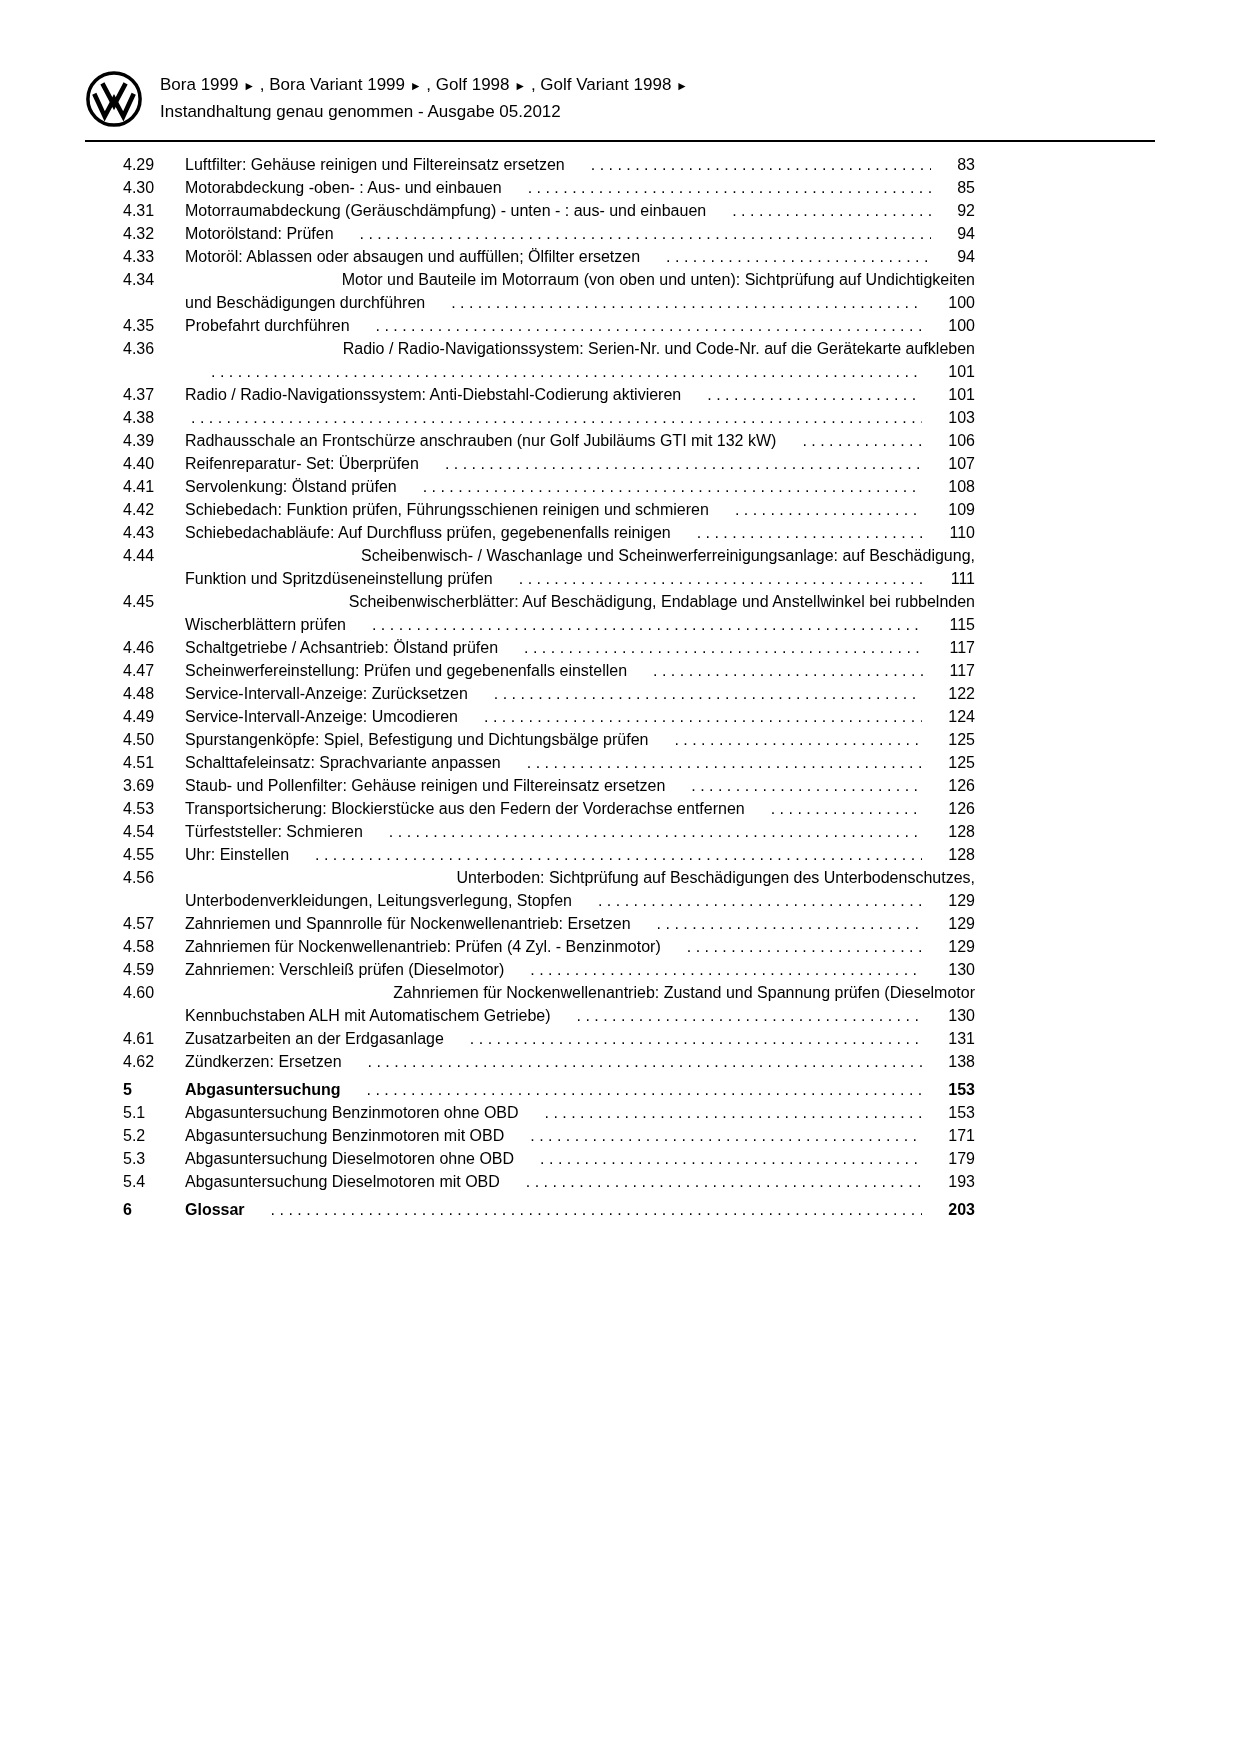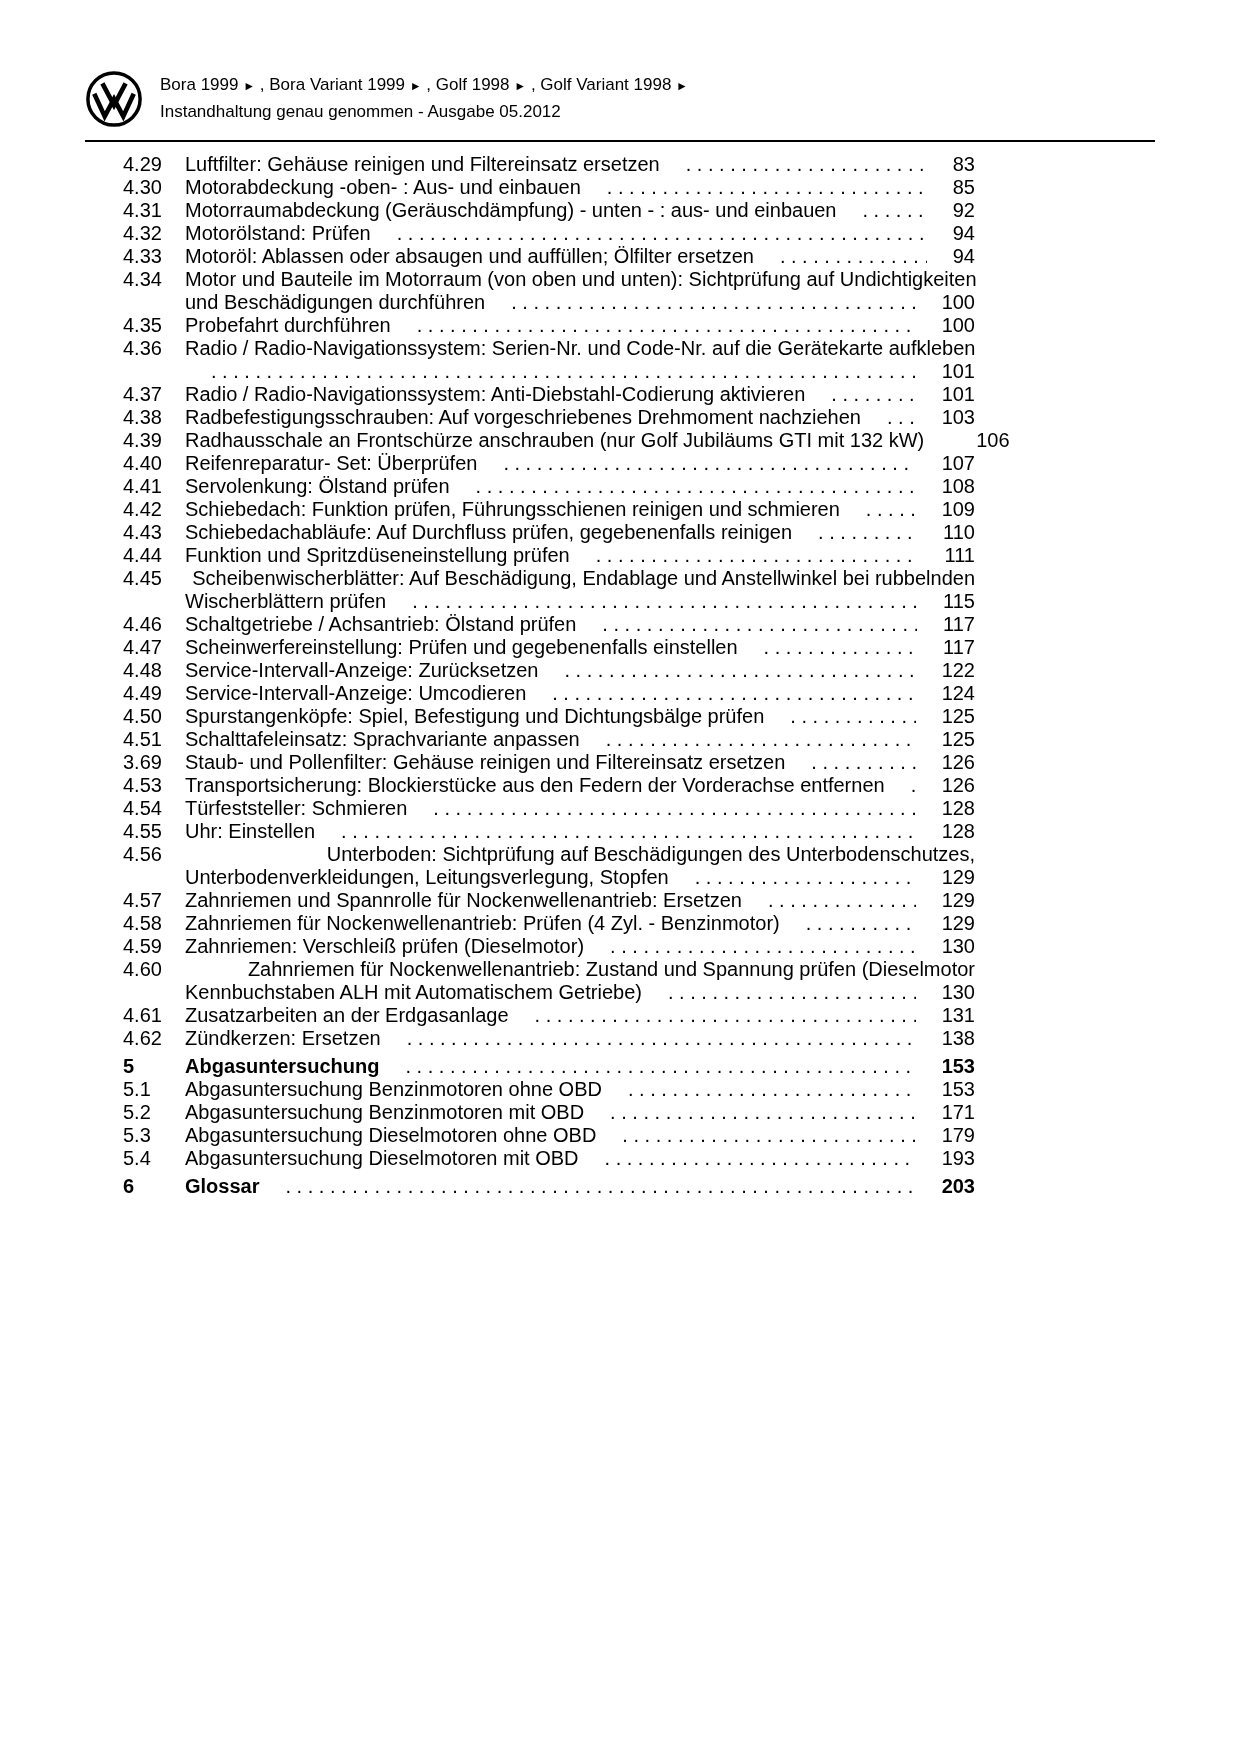--- a/index.html
+++ b/index.html
@@ -49,7 +49,7 @@
     left: 123px;
     top: 153px;
     width: 852px;
-    font-size: 20px;
+    font-size: 16px;
     line-height: 23px;
   }
   .toc-row { display: flex; }

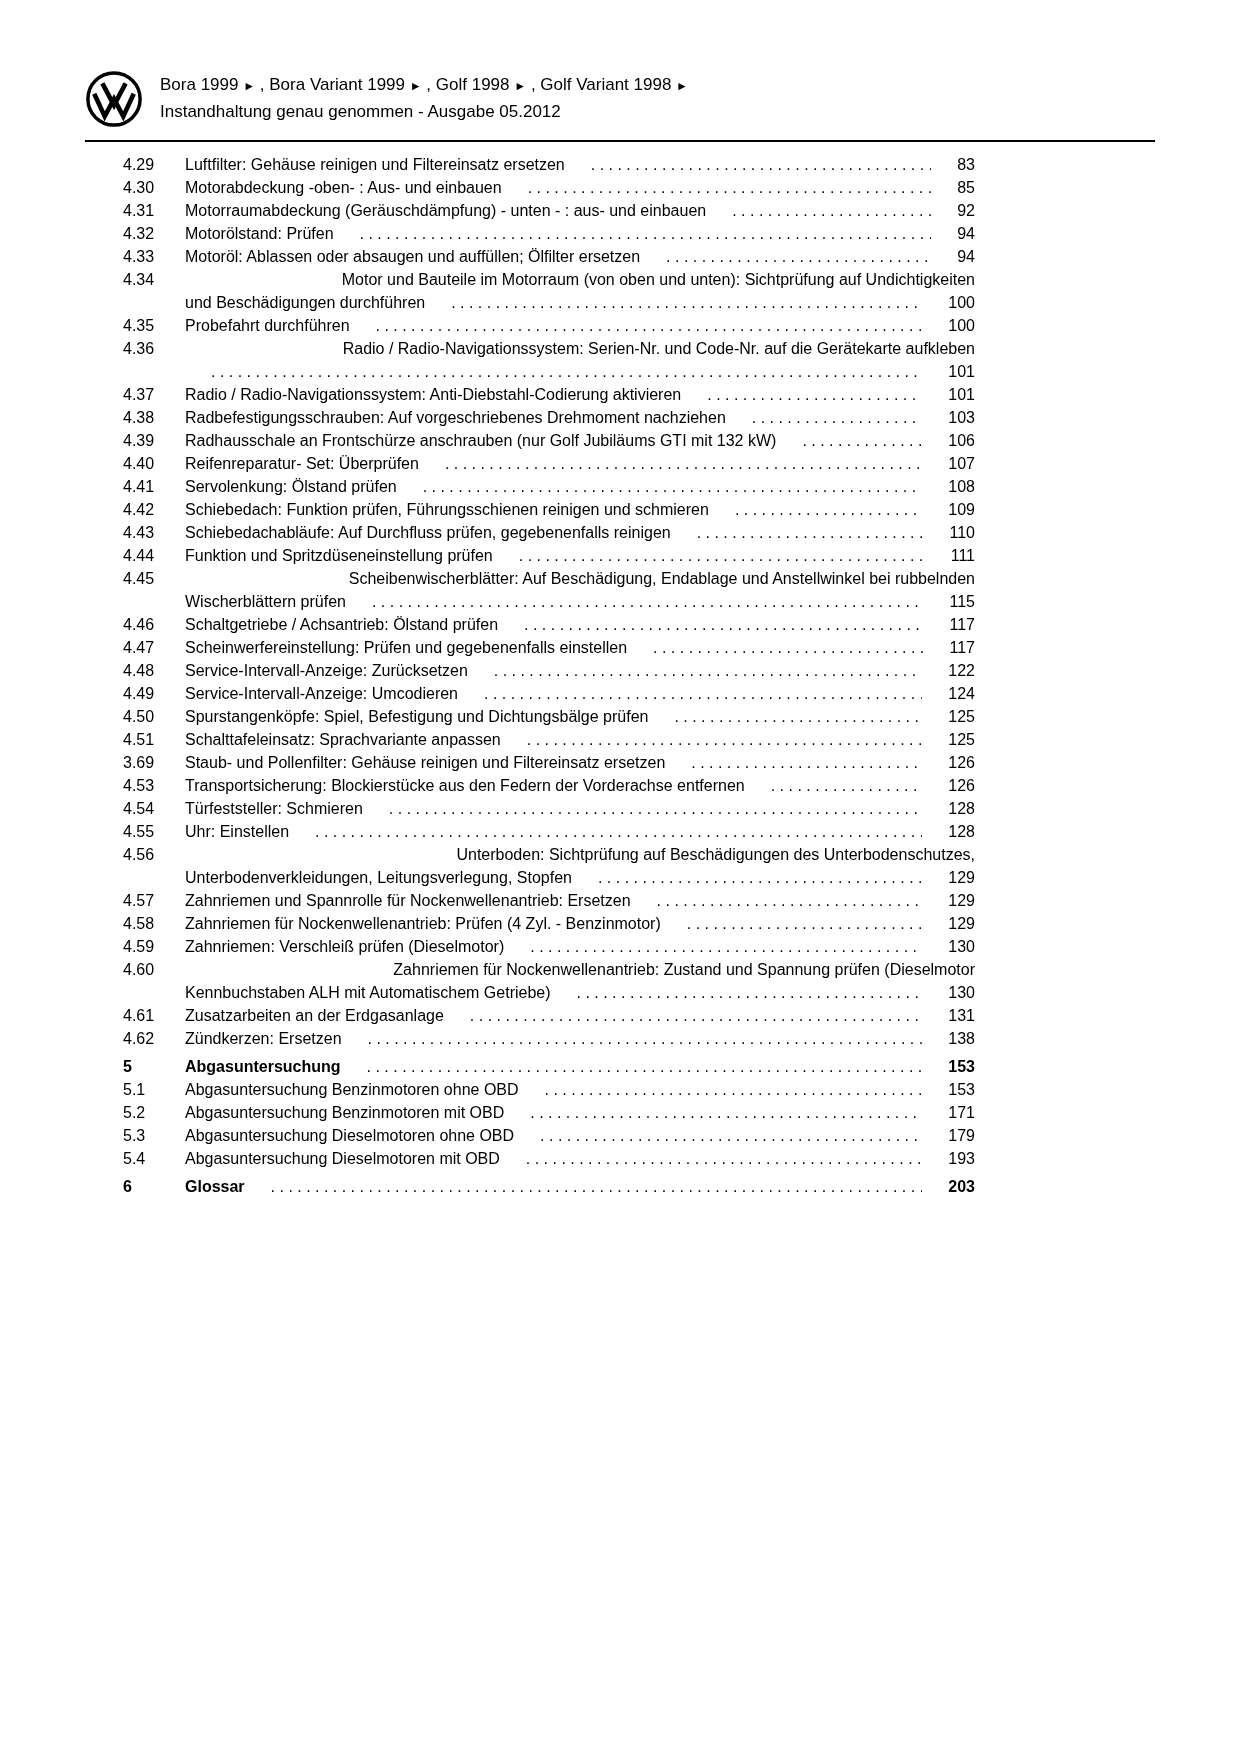--- a/index.html
+++ b/index.html
@@ -208,7 +208,6 @@
         <div class="toc-num">4.38</div>
         <div class="toc-body">
           <div class="toc-lastline">
-            <span class="toc-title">Radbefestigungsschrauben: Auf vorgeschriebenes Drehmoment nachziehen</span>
             <span class="leader"> . . . . . . . . . . . . . . . . . . . . . . . . . . . . . . . . . . . . . . . . . . . . . . . . . . . . . . . . . . . . . . . . . . . . . . . . . . . . . . . . . . . . . . . . . . . . . . . . . . . . . . . . . . . . . . . . . . . . . . . . . . . . . . . . . . . . . . . . . . . . . . . . . . . . . . . . . . . . . . . . . . . . . . . . . . . . . . . . . . . . . . . . . . . . . . . . . . . . . . . . . . . . . . . . . . . . . . . . . . . .</span>
             <span class="toc-page">103</span>
           </div>

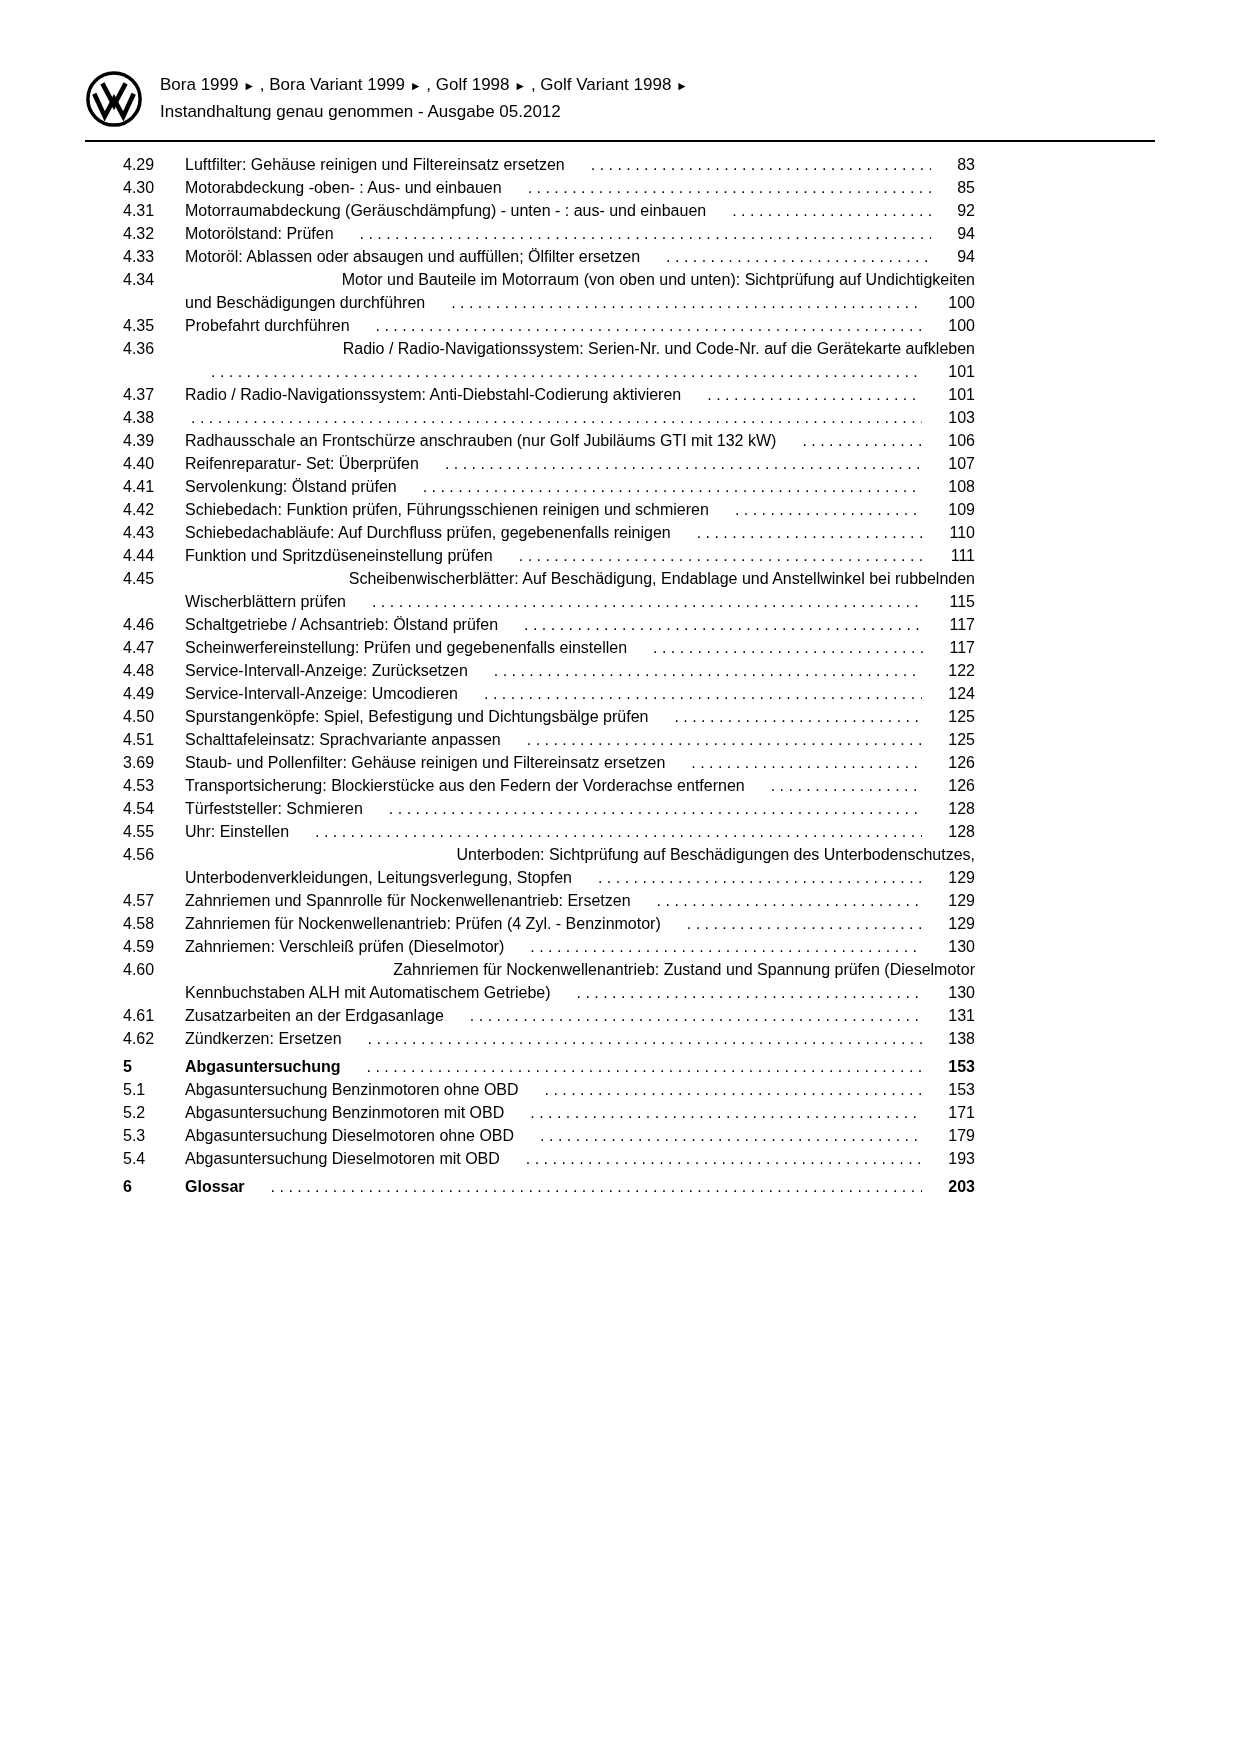--- a/index.html
+++ b/index.html
@@ -266,6 +266,7 @@
       <div class="toc-row">
         <div class="toc-num">4.44</div>
         <div class="toc-body">
+          <div class="toc-line">Scheibenwisch- / Waschanlage und Scheinwerferreinigungsanlage: auf Beschädigung,</div>
           <div class="toc-lastline">
             <span class="toc-title">Funktion und Spritzdüseneinstellung prüfen</span>
             <span class="leader"> . . . . . . . . . . . . . . . . . . . . . . . . . . . . . . . . . . . . . . . . . . . . . . . . . . . . . . . . . . . . . . . . . . . . . . . . . . . . . . . . . . . . . . . . . . . . . . . . . . . . . . . . . . . . . . . . . . . . . . . . . . . . . . . . . . . . . . . . . . . . . . . . . . . . . . . . . . . . . . . . . . . . . . . . . . . . . . . . . . . . . . . . . . . . . . . . . . . . . . . . . . . . . . . . . . . . . . . . . . . .</span>

